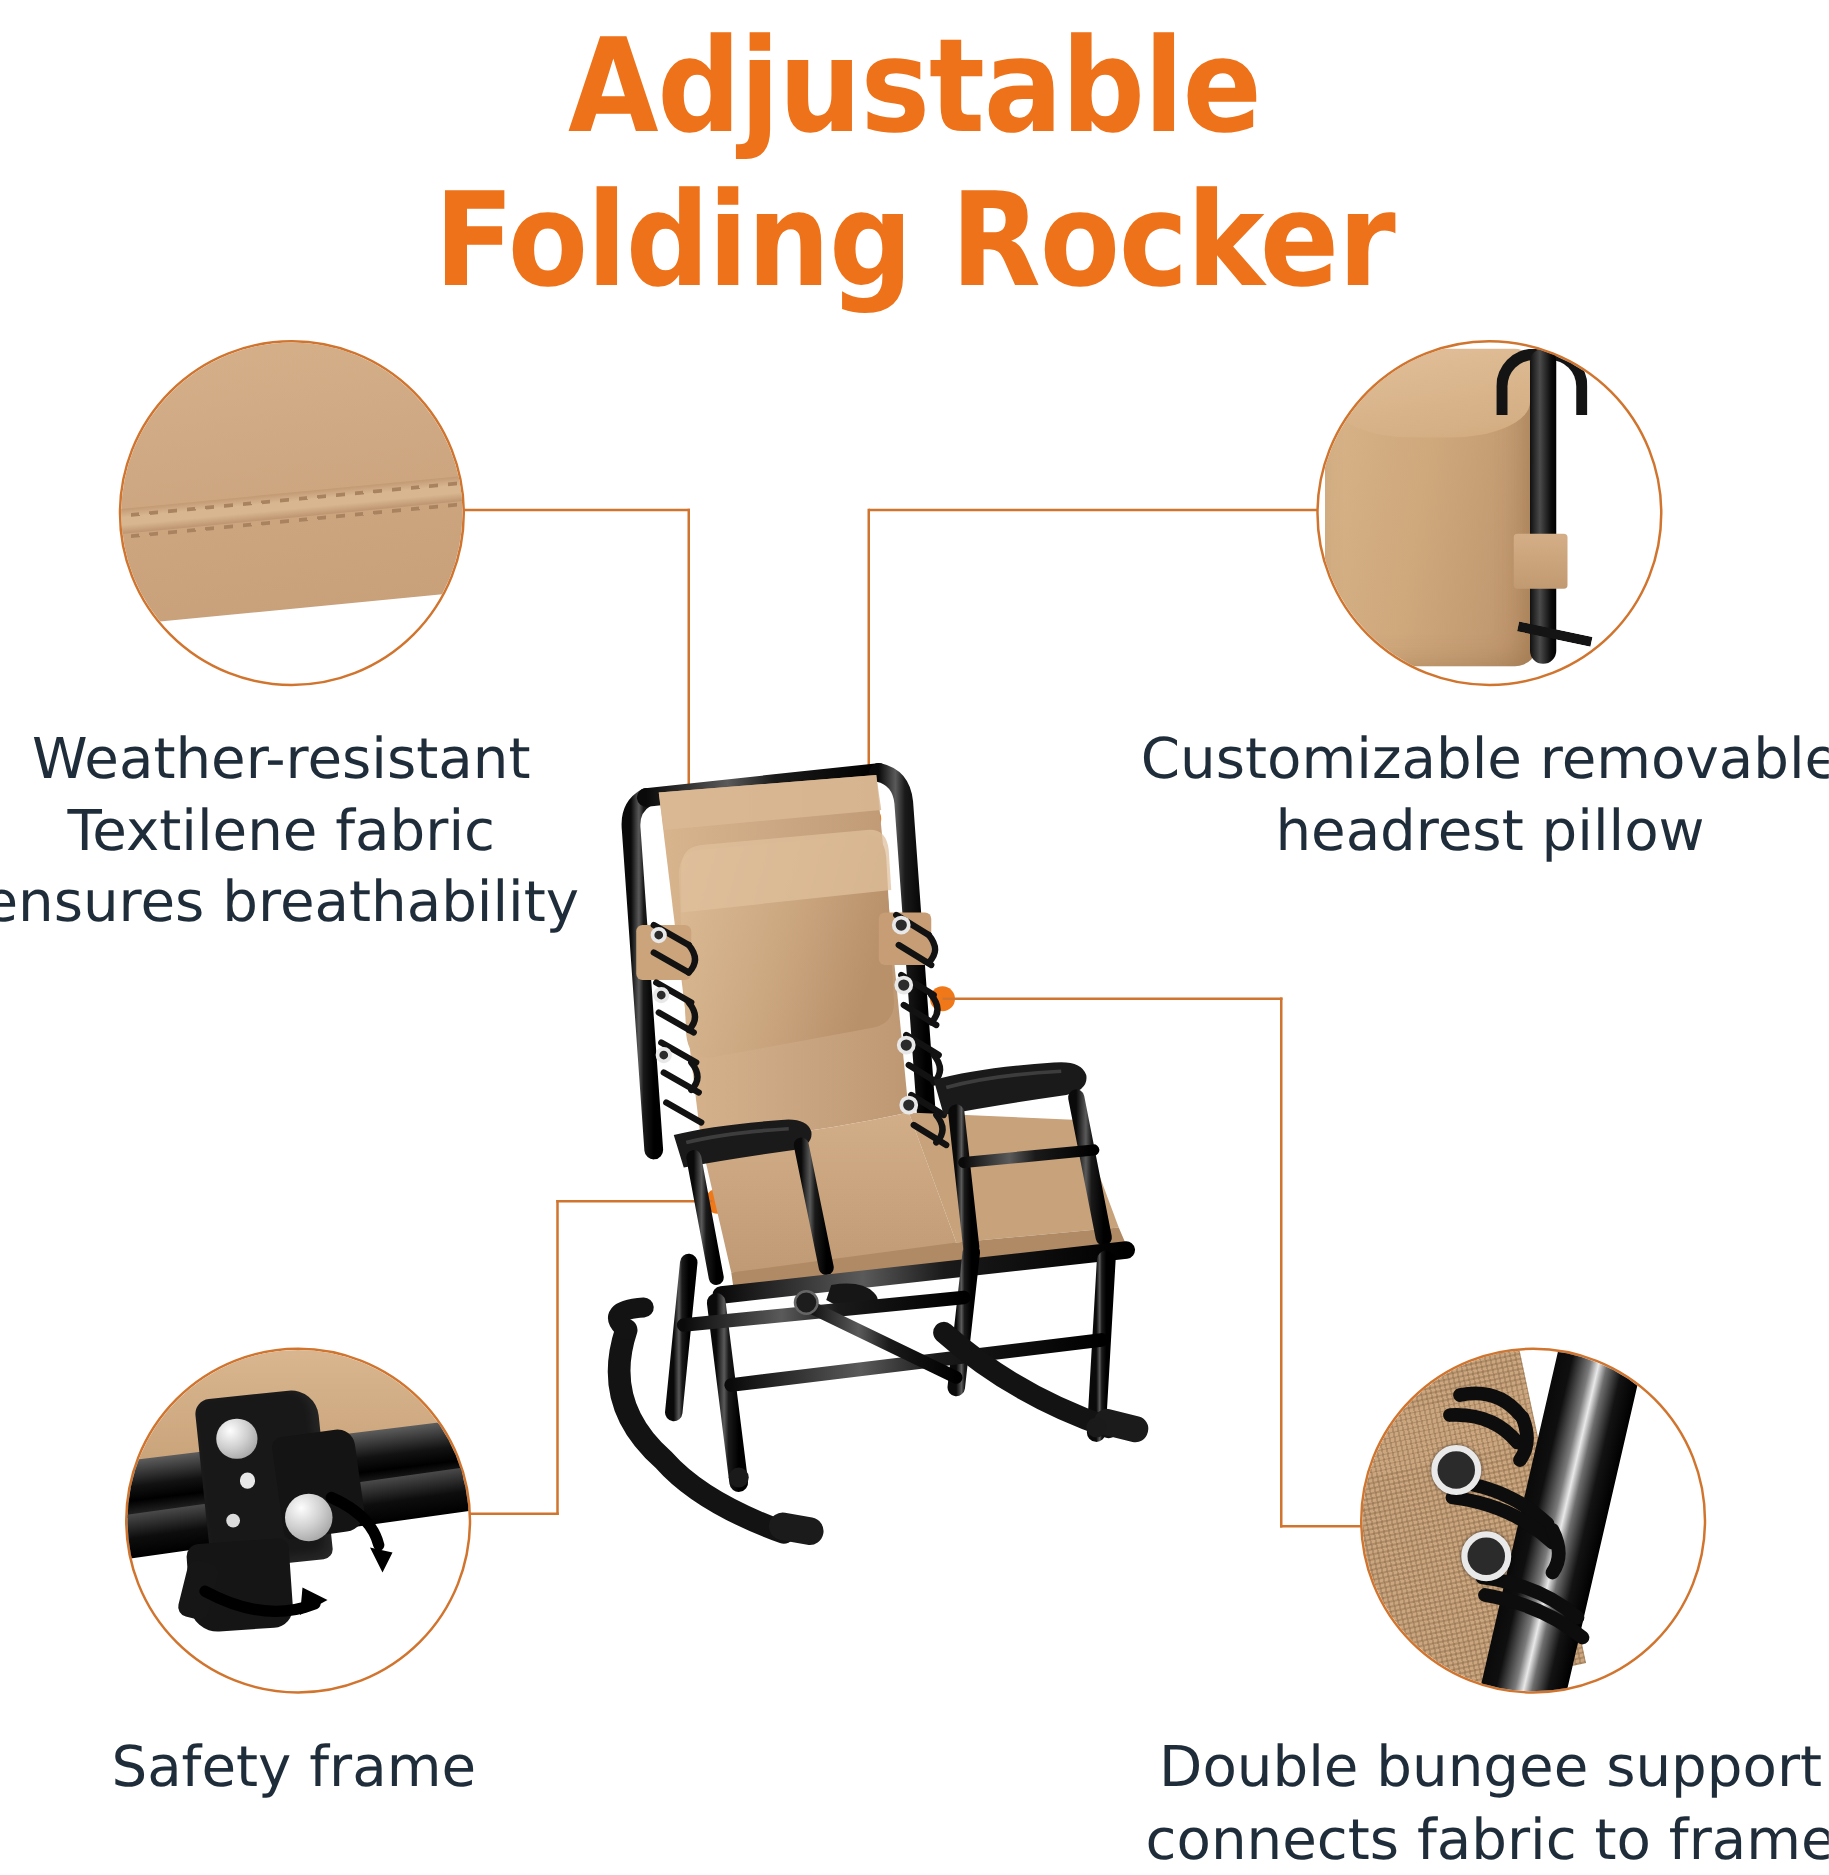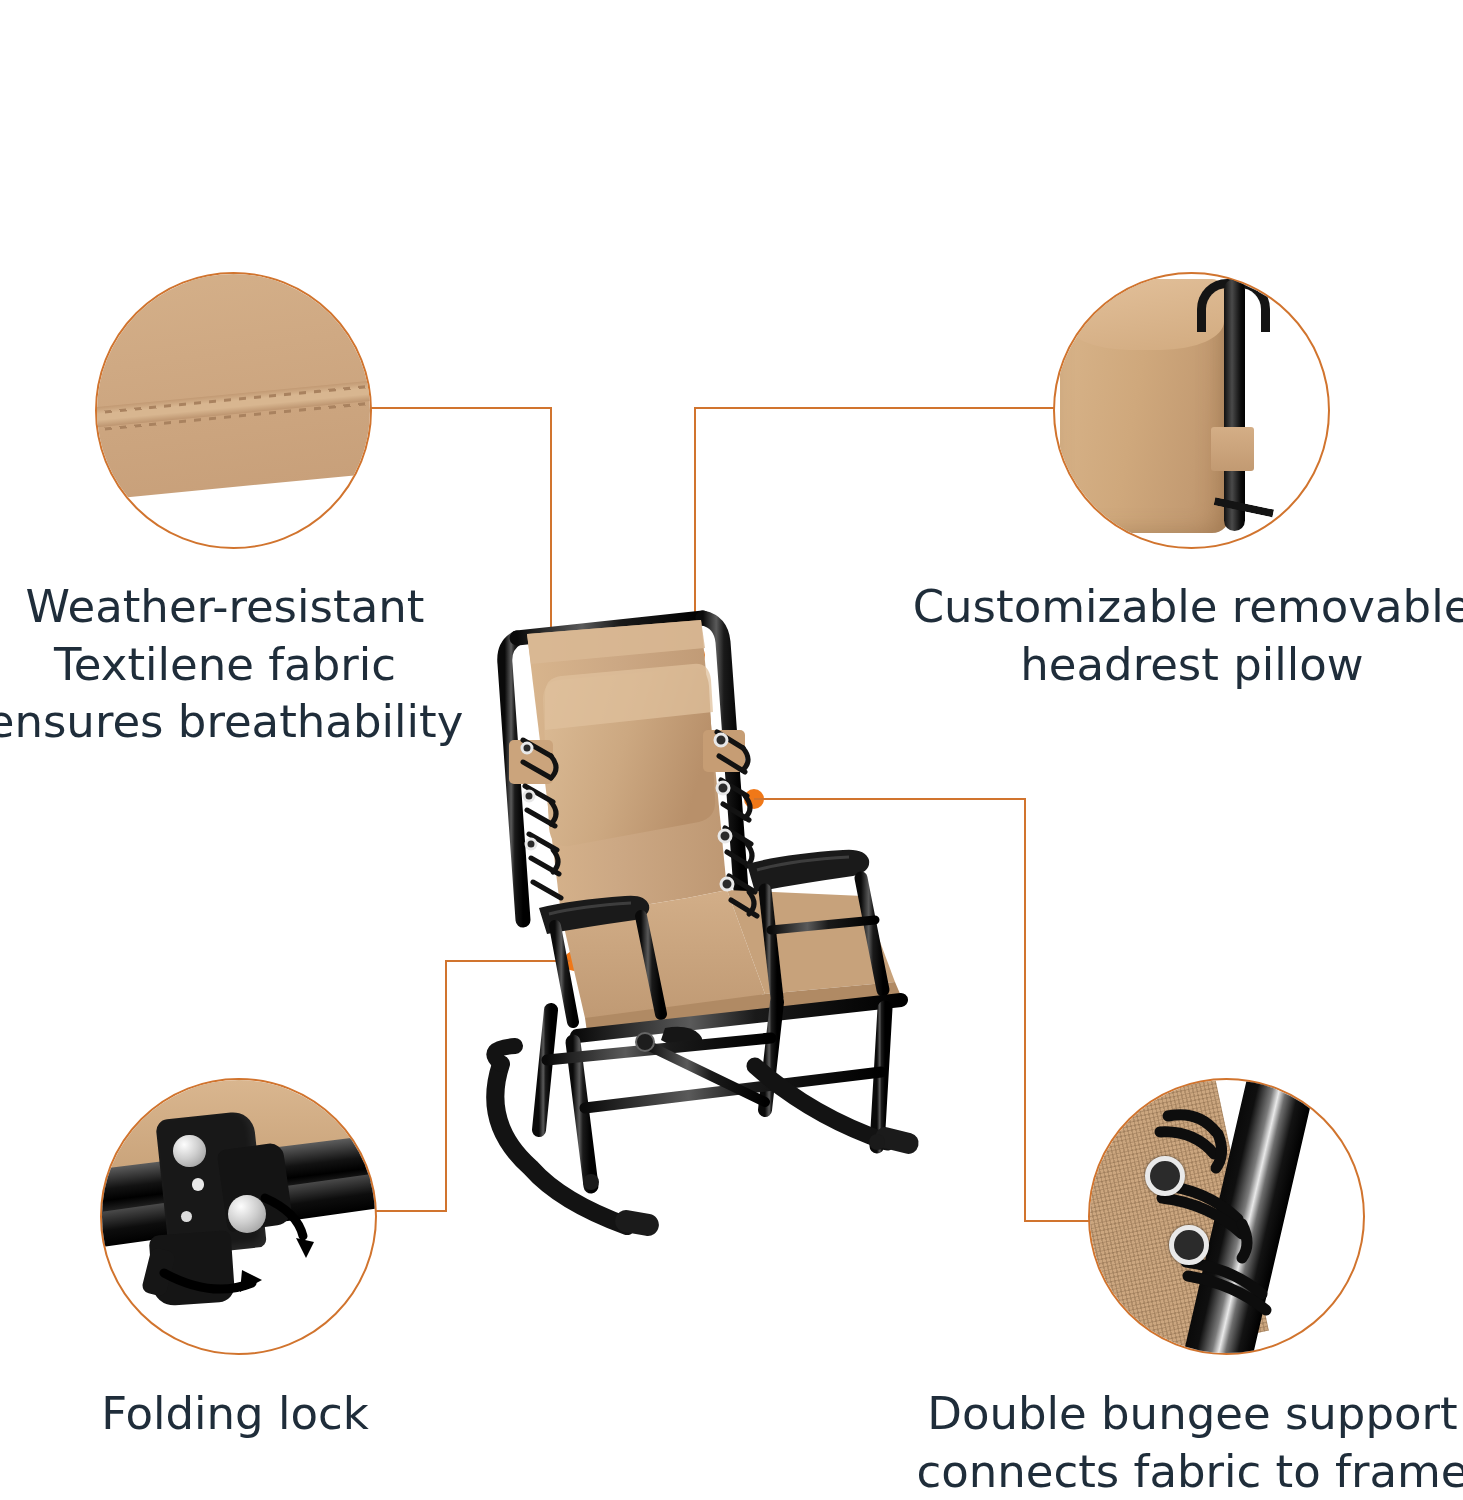--- a/index.html
+++ b/index.html
@@ -127,6 +127,8 @@
 
 <div class="stage">
 
+  <div id="title">Adjustable
+Folding Rocker</div>
 
   <div class="ln" style="left:366px;top:407px;width:186px;height:2px;"></div>
   <div class="ln" style="left:550px;top:407px;width:2px;height:253px;"></div>

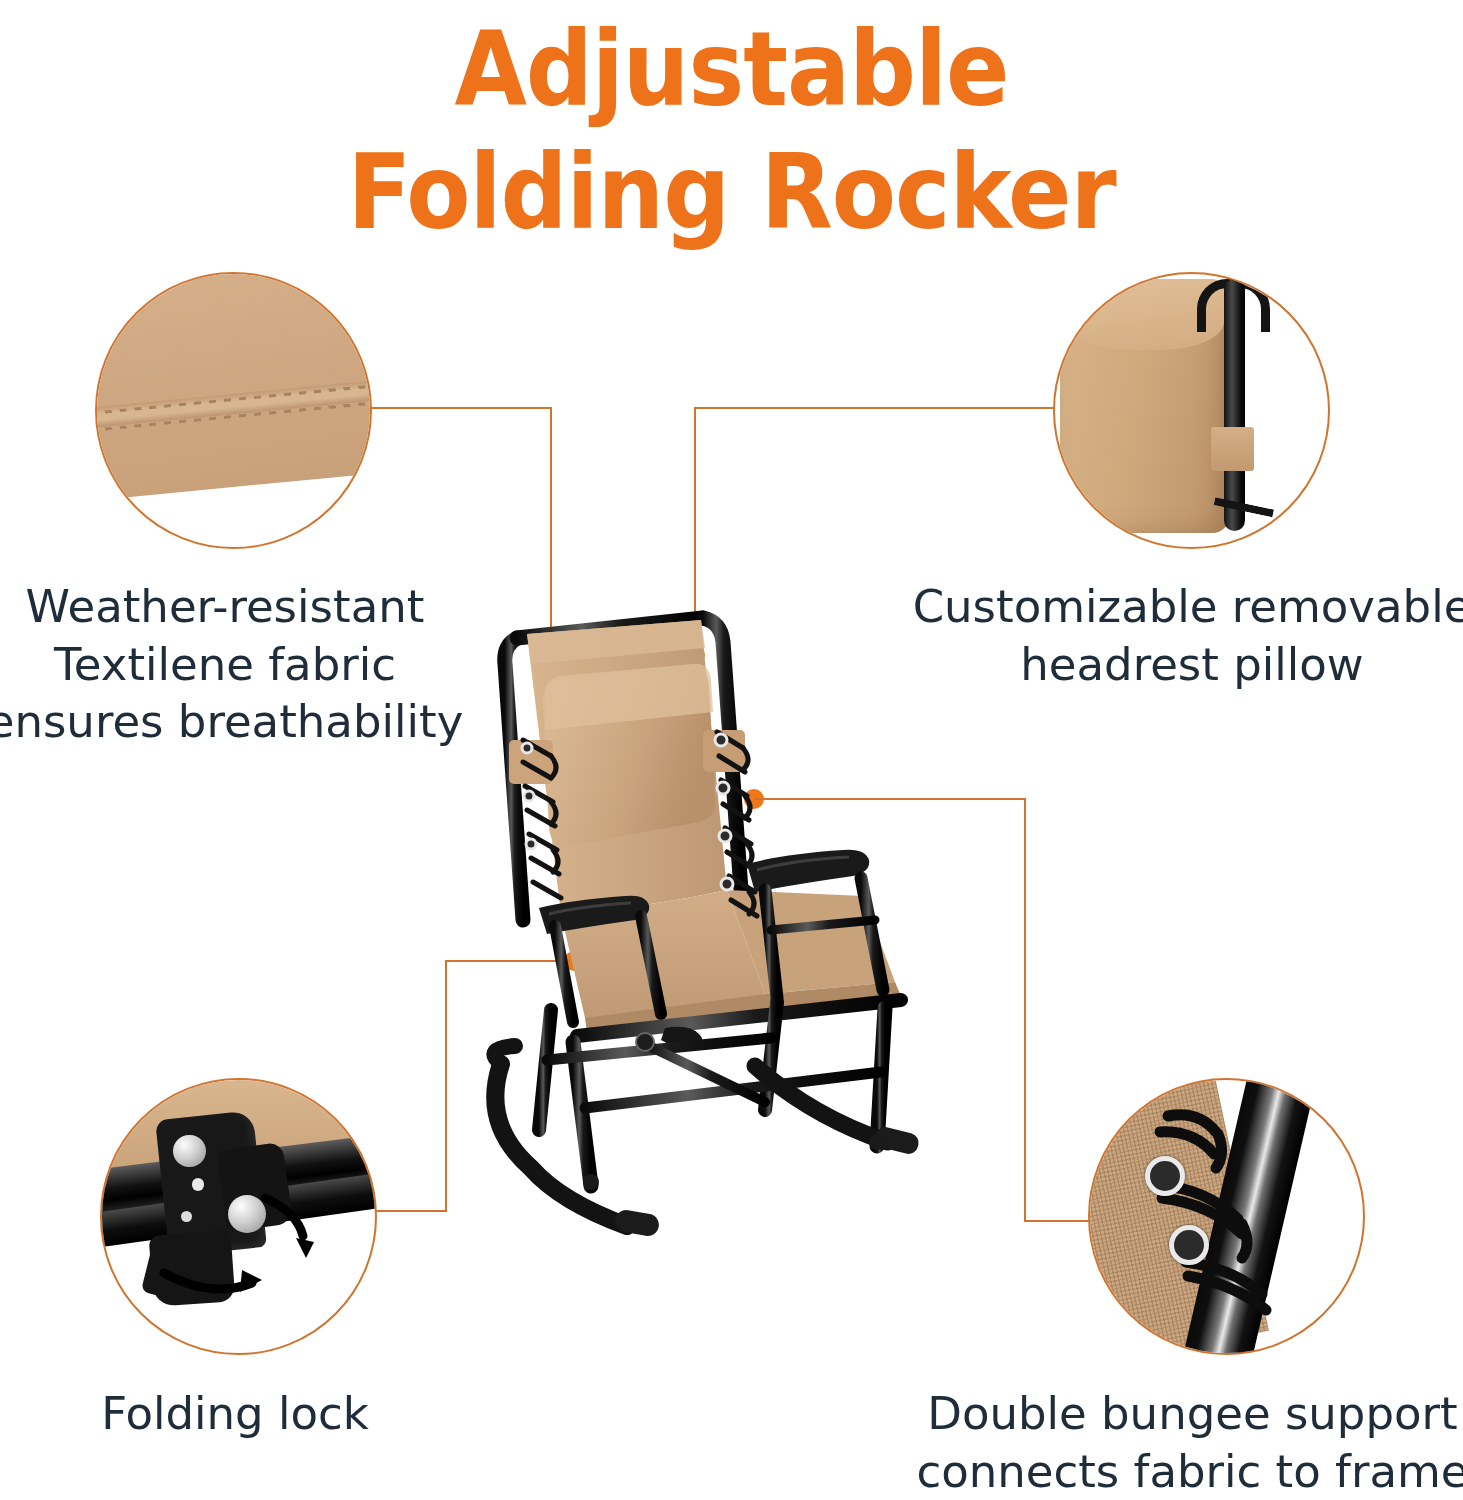--- a/index.html
+++ b/index.html
@@ -335,7 +335,7 @@
   <div class="calloutText" id="txt-pillow">Customizable removable
 headrest pillow</div>
 
-  <div class="calloutText" id="txt-lock">Folding lock</div>
+  <div class="calloutText" id="txt-lock">Safety frame</div>
 
   <div class="calloutText" id="txt-bungee">Double bungee support
 connects fabric to frame</div>

